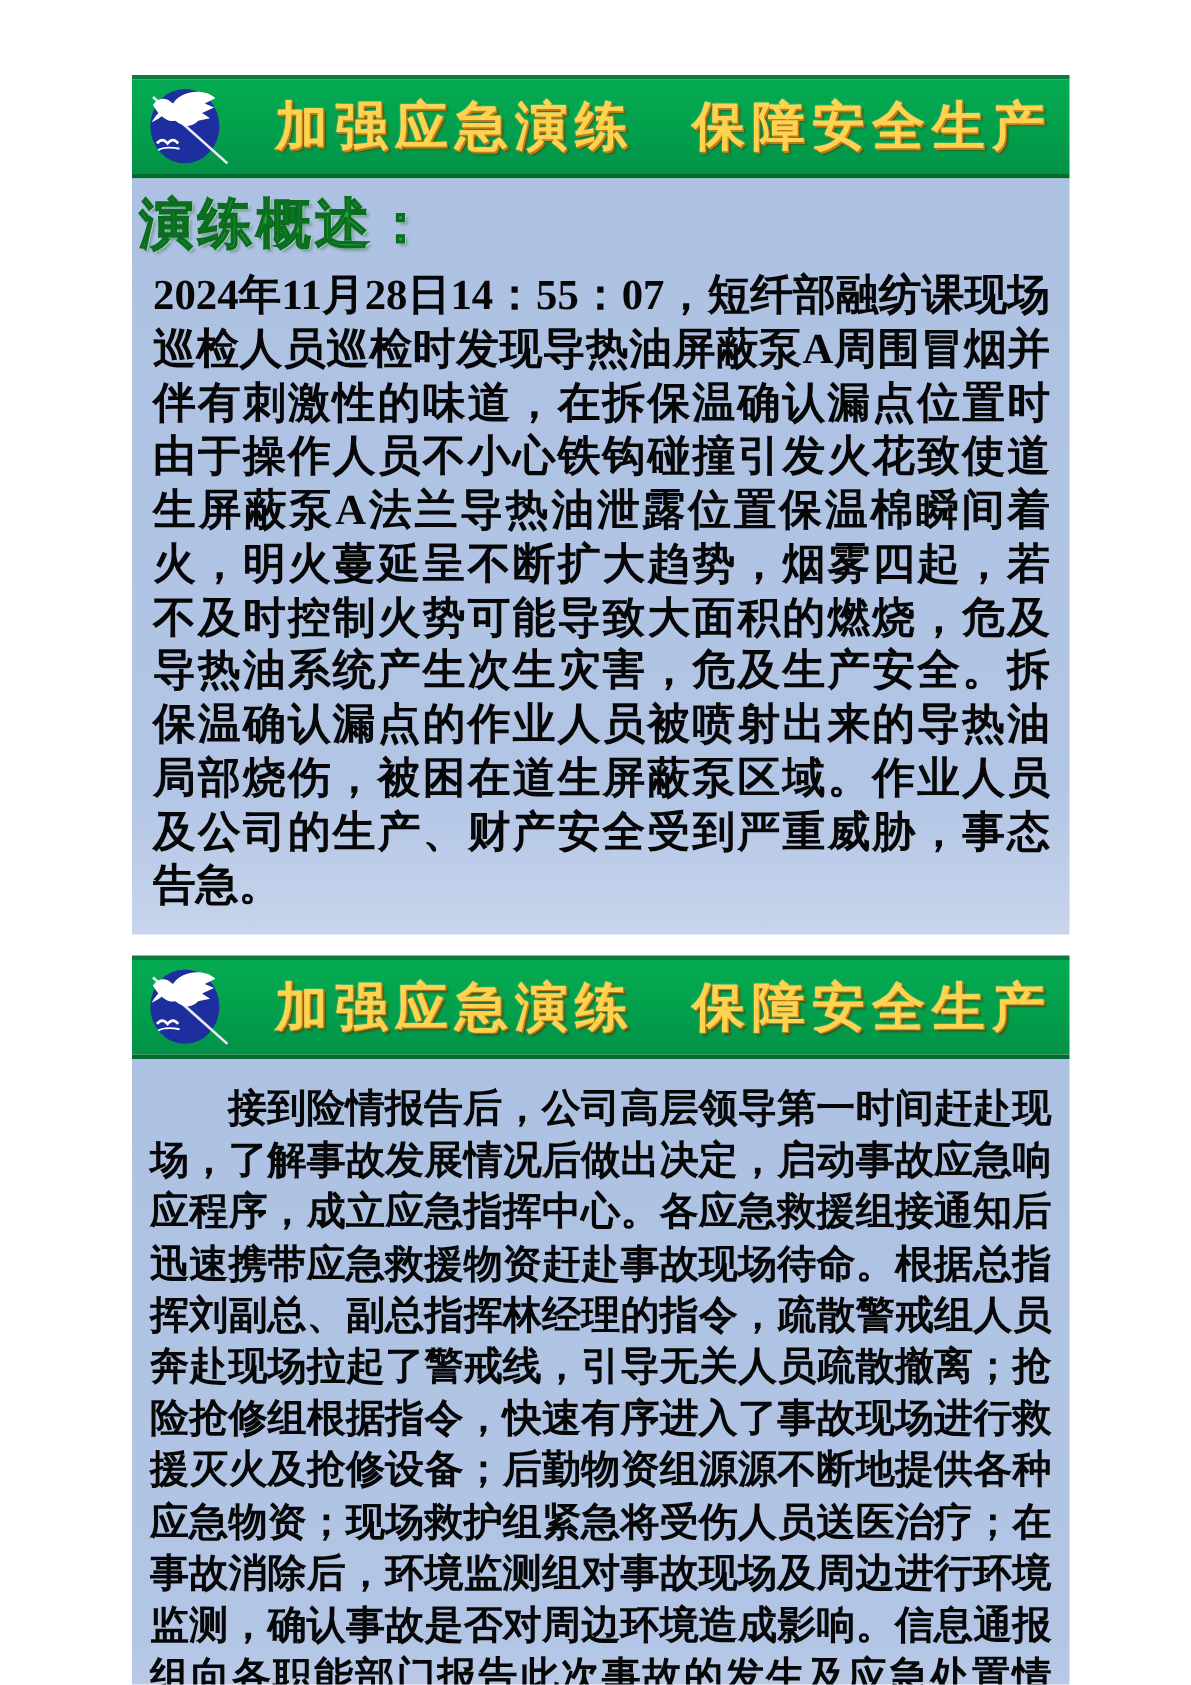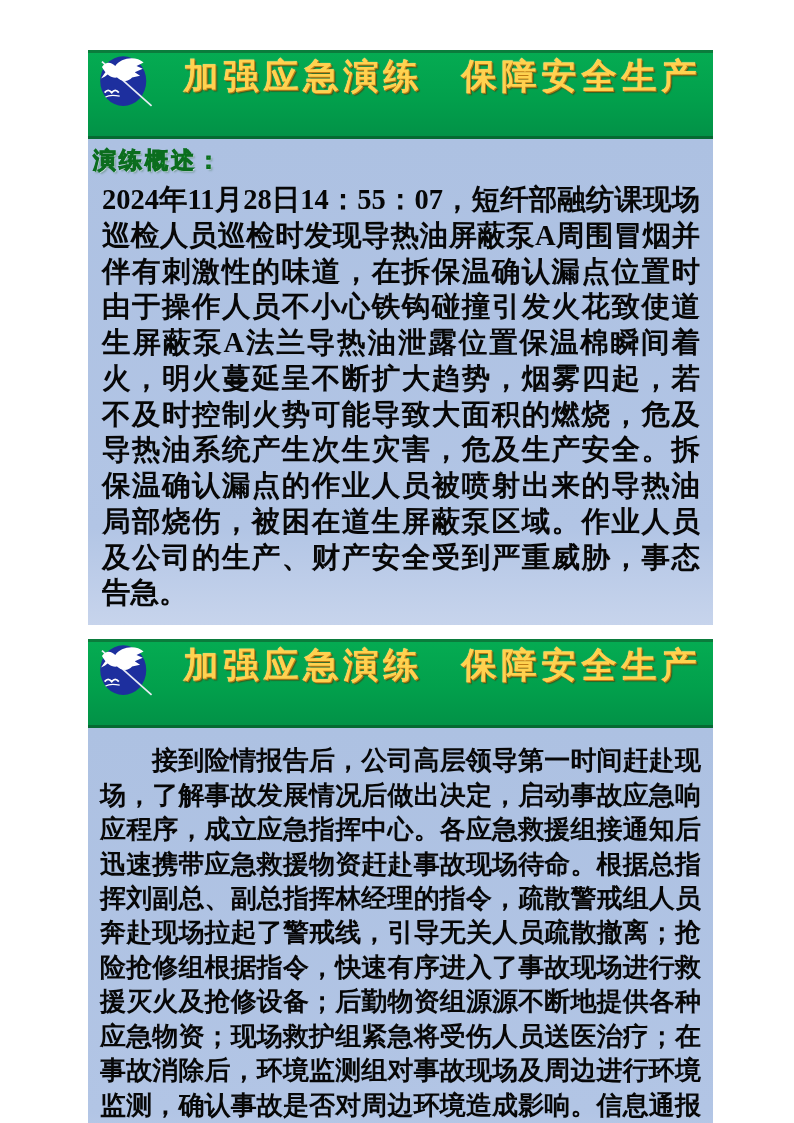--- a/index.html
+++ b/index.html
@@ -13,12 +13,12 @@
 
   
   .banner {
-    height: 89px;
+    height: 69px;
     background: linear-gradient(180deg, #05ab52 0%, #02a04c 55%, #029247 100%);
     border-top: 3px solid #0b7c3c;
     border-bottom: 3px solid #056a32;
     display: flex;
-    align-items: flex-start;
+    align-items: center;
     padding: 0 10px 0 6px;
   }
   .logo {

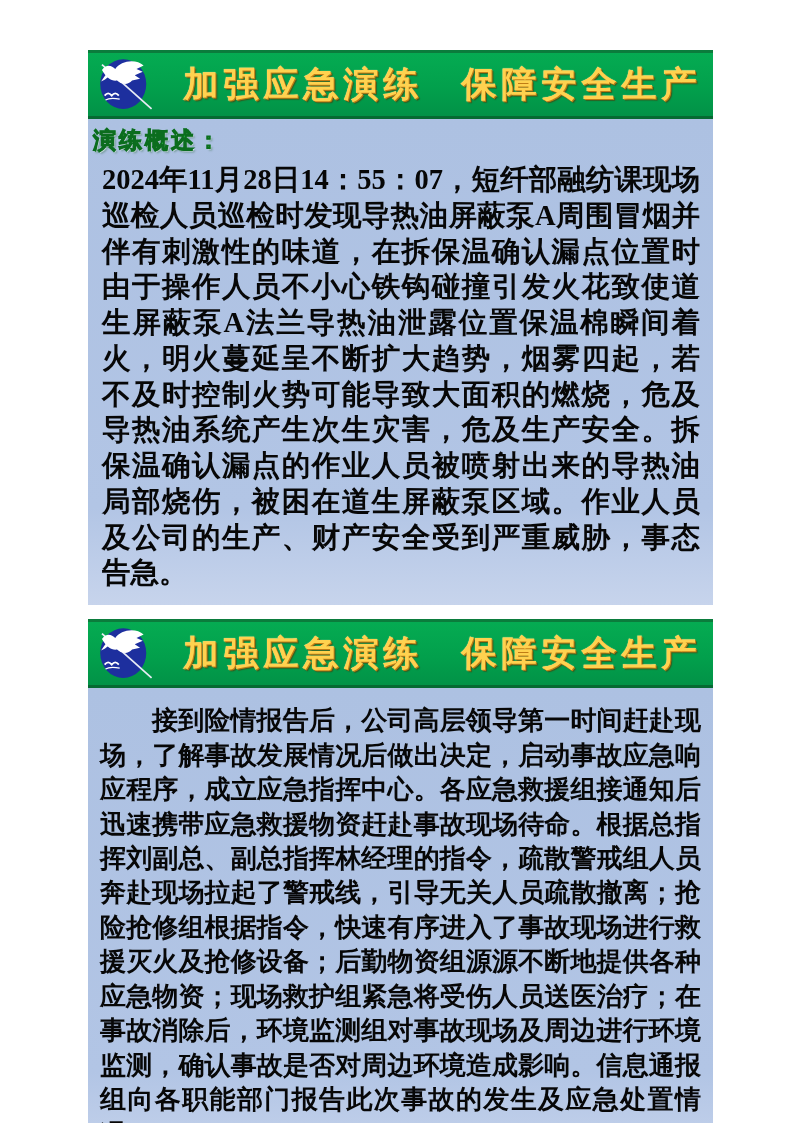--- a/index.html
+++ b/index.html
@@ -59,7 +59,7 @@
   .section-title {
     font-family: Liberation Mono, monospace;
     font-weight: bold;
-    font-size: 23px;
+    font-size: 36px;
     letter-spacing: 3px;
     color: #23a63b;
     -webkit-text-stroke: 1px #0b6d1e;

